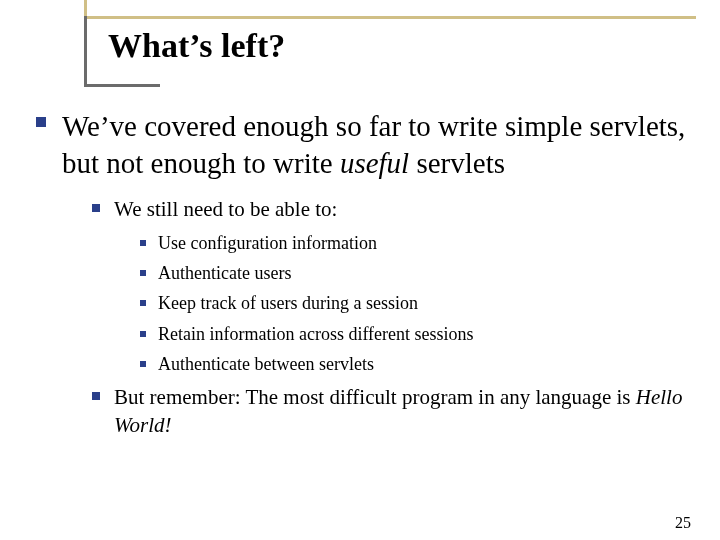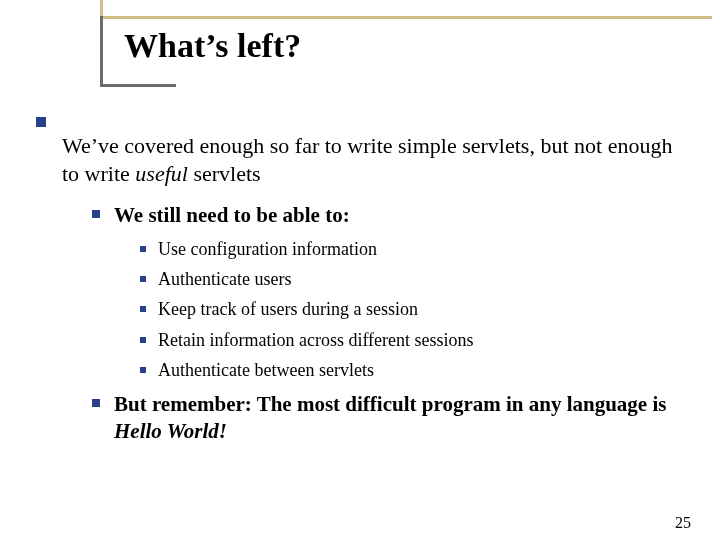--- a/index.html
+++ b/index.html
@@ -20,7 +20,7 @@
   }
   .title-area {
     position: absolute;
-    left: 124px;
+    left: 108px;
     top: 22px;
     display: flex;
     flex-direction: column;

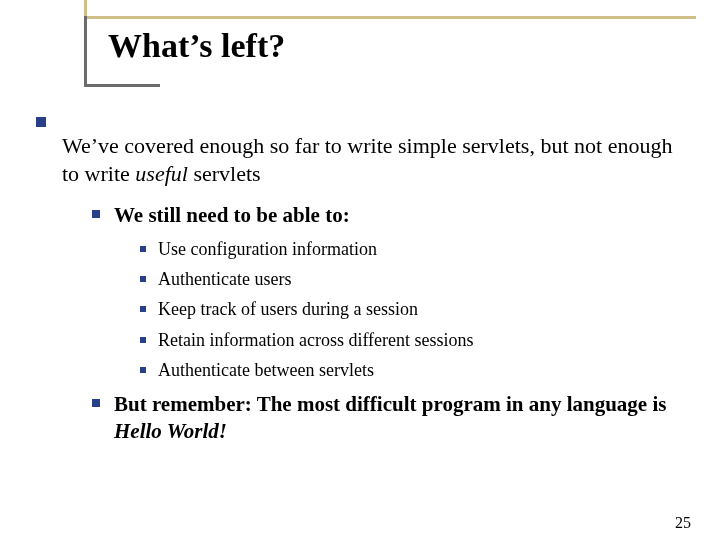--- a/index.html
+++ b/index.html
@@ -83,9 +83,8 @@
     margin-right: 16px;
   }
   .lvl1 .text {
-    font-size: 22px;
+    font-size: 29px;
     line-height: 1.28;
-    margin-top: 24px;
   }
   .lvl2-wrap {
     margin-left: 56px;

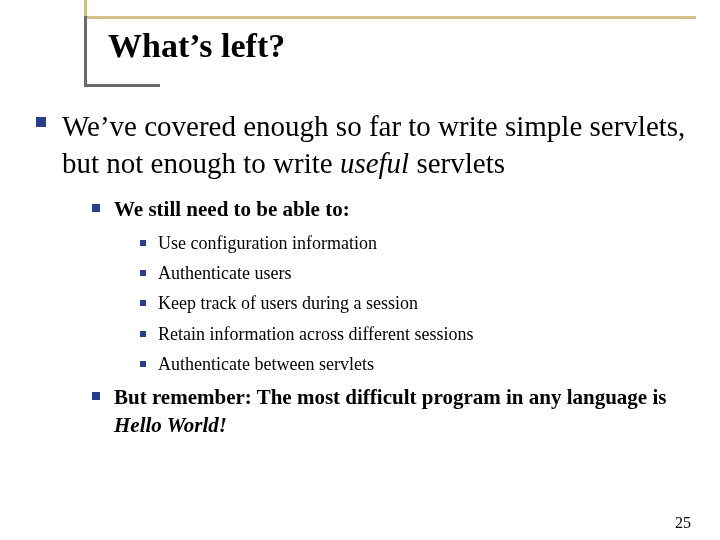--- a/index.html
+++ b/index.html
@@ -95,7 +95,6 @@
     align-items: flex-start;
     margin-top: 8px;
     margin-bottom: 8px;
-    font-weight: bold;
   }
   .lvl2 .bullet {
     flex: 0 0 auto;

